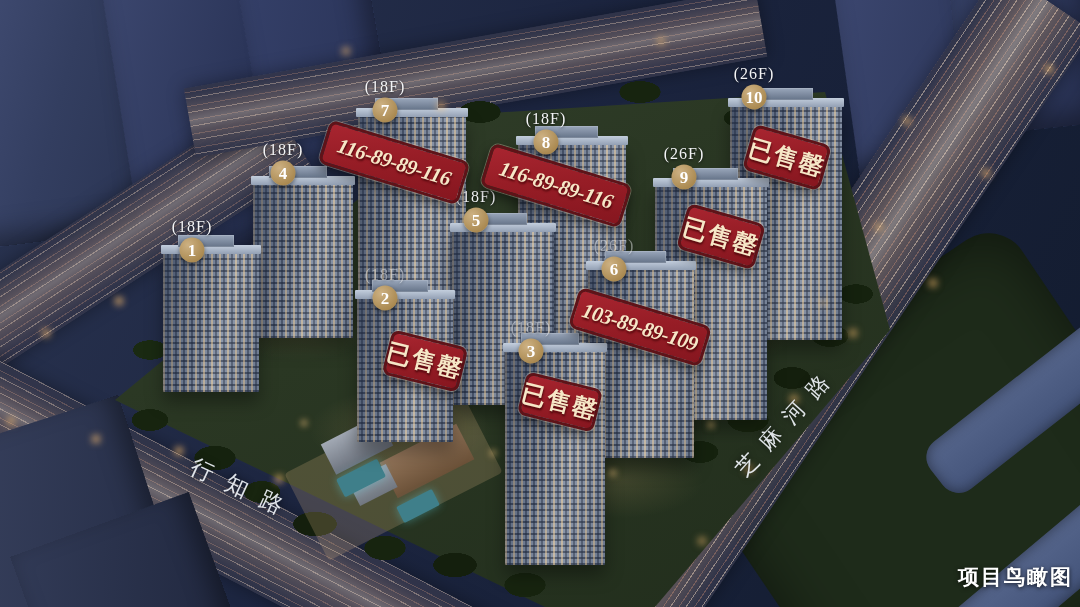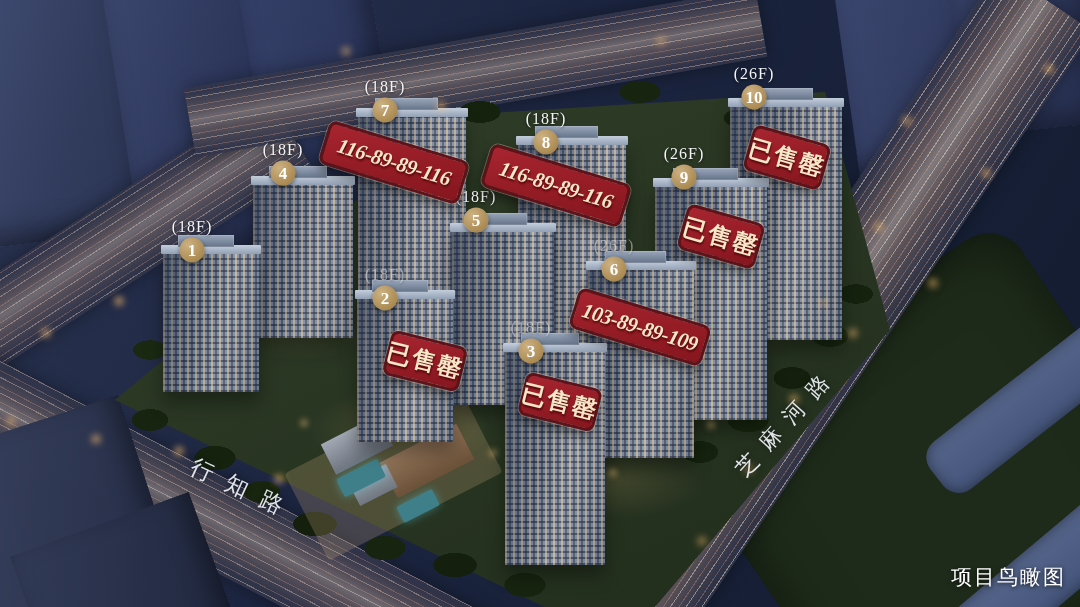--- a/index.html
+++ b/index.html
@@ -164,7 +164,7 @@
      transform-origin:left center;text-shadow:0 0 6px rgba(0,0,0,.6);}
   .rn-xingzhi{left:192px;top:450px;transform:rotate(25deg);}
   .rn-zhimahe{left:740px;top:458px;transform:rotate(-48deg);letter-spacing:13px;font-size:22px;}
-  .caption{right:14px;bottom:16px;color:#ffffff;font-size:21px;letter-spacing:2px;font-weight:400;
+  .caption{right:7px;bottom:16px;color:#ffffff;font-size:21px;letter-spacing:2px;font-weight:700;
      text-shadow:0 1px 4px rgba(0,0,0,.8);margin-left:28px;}
 </style>
 </head>

